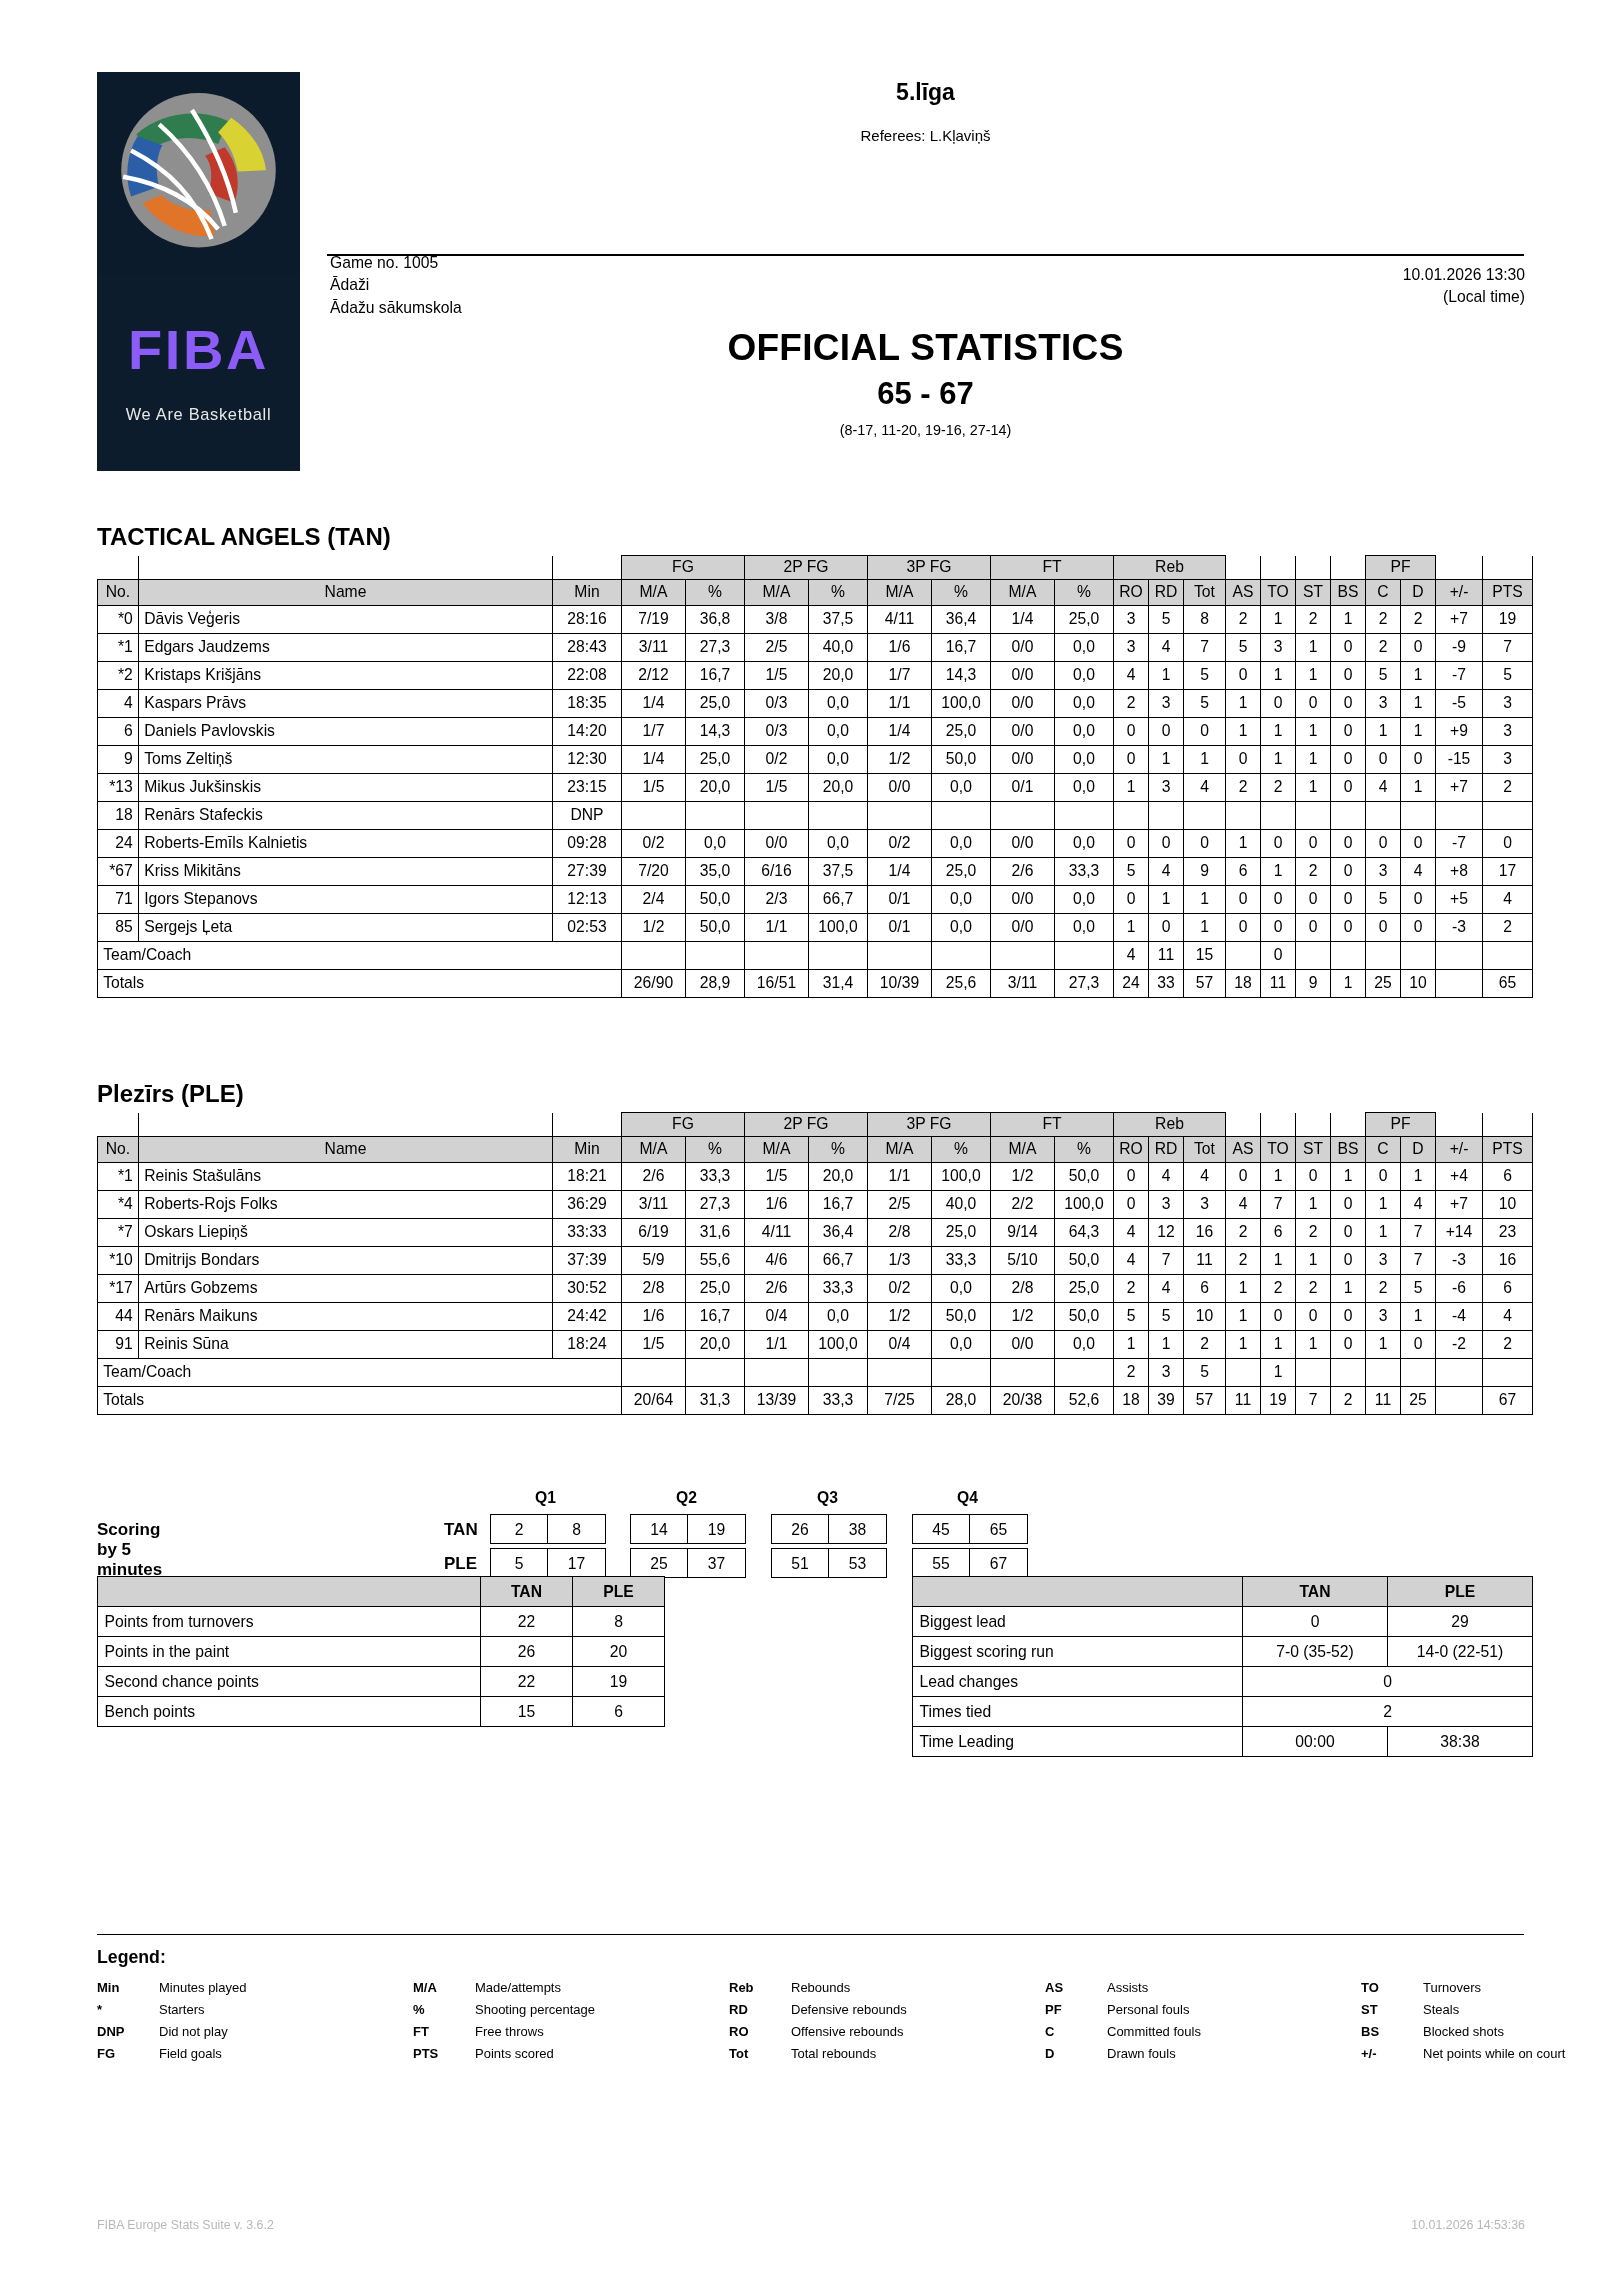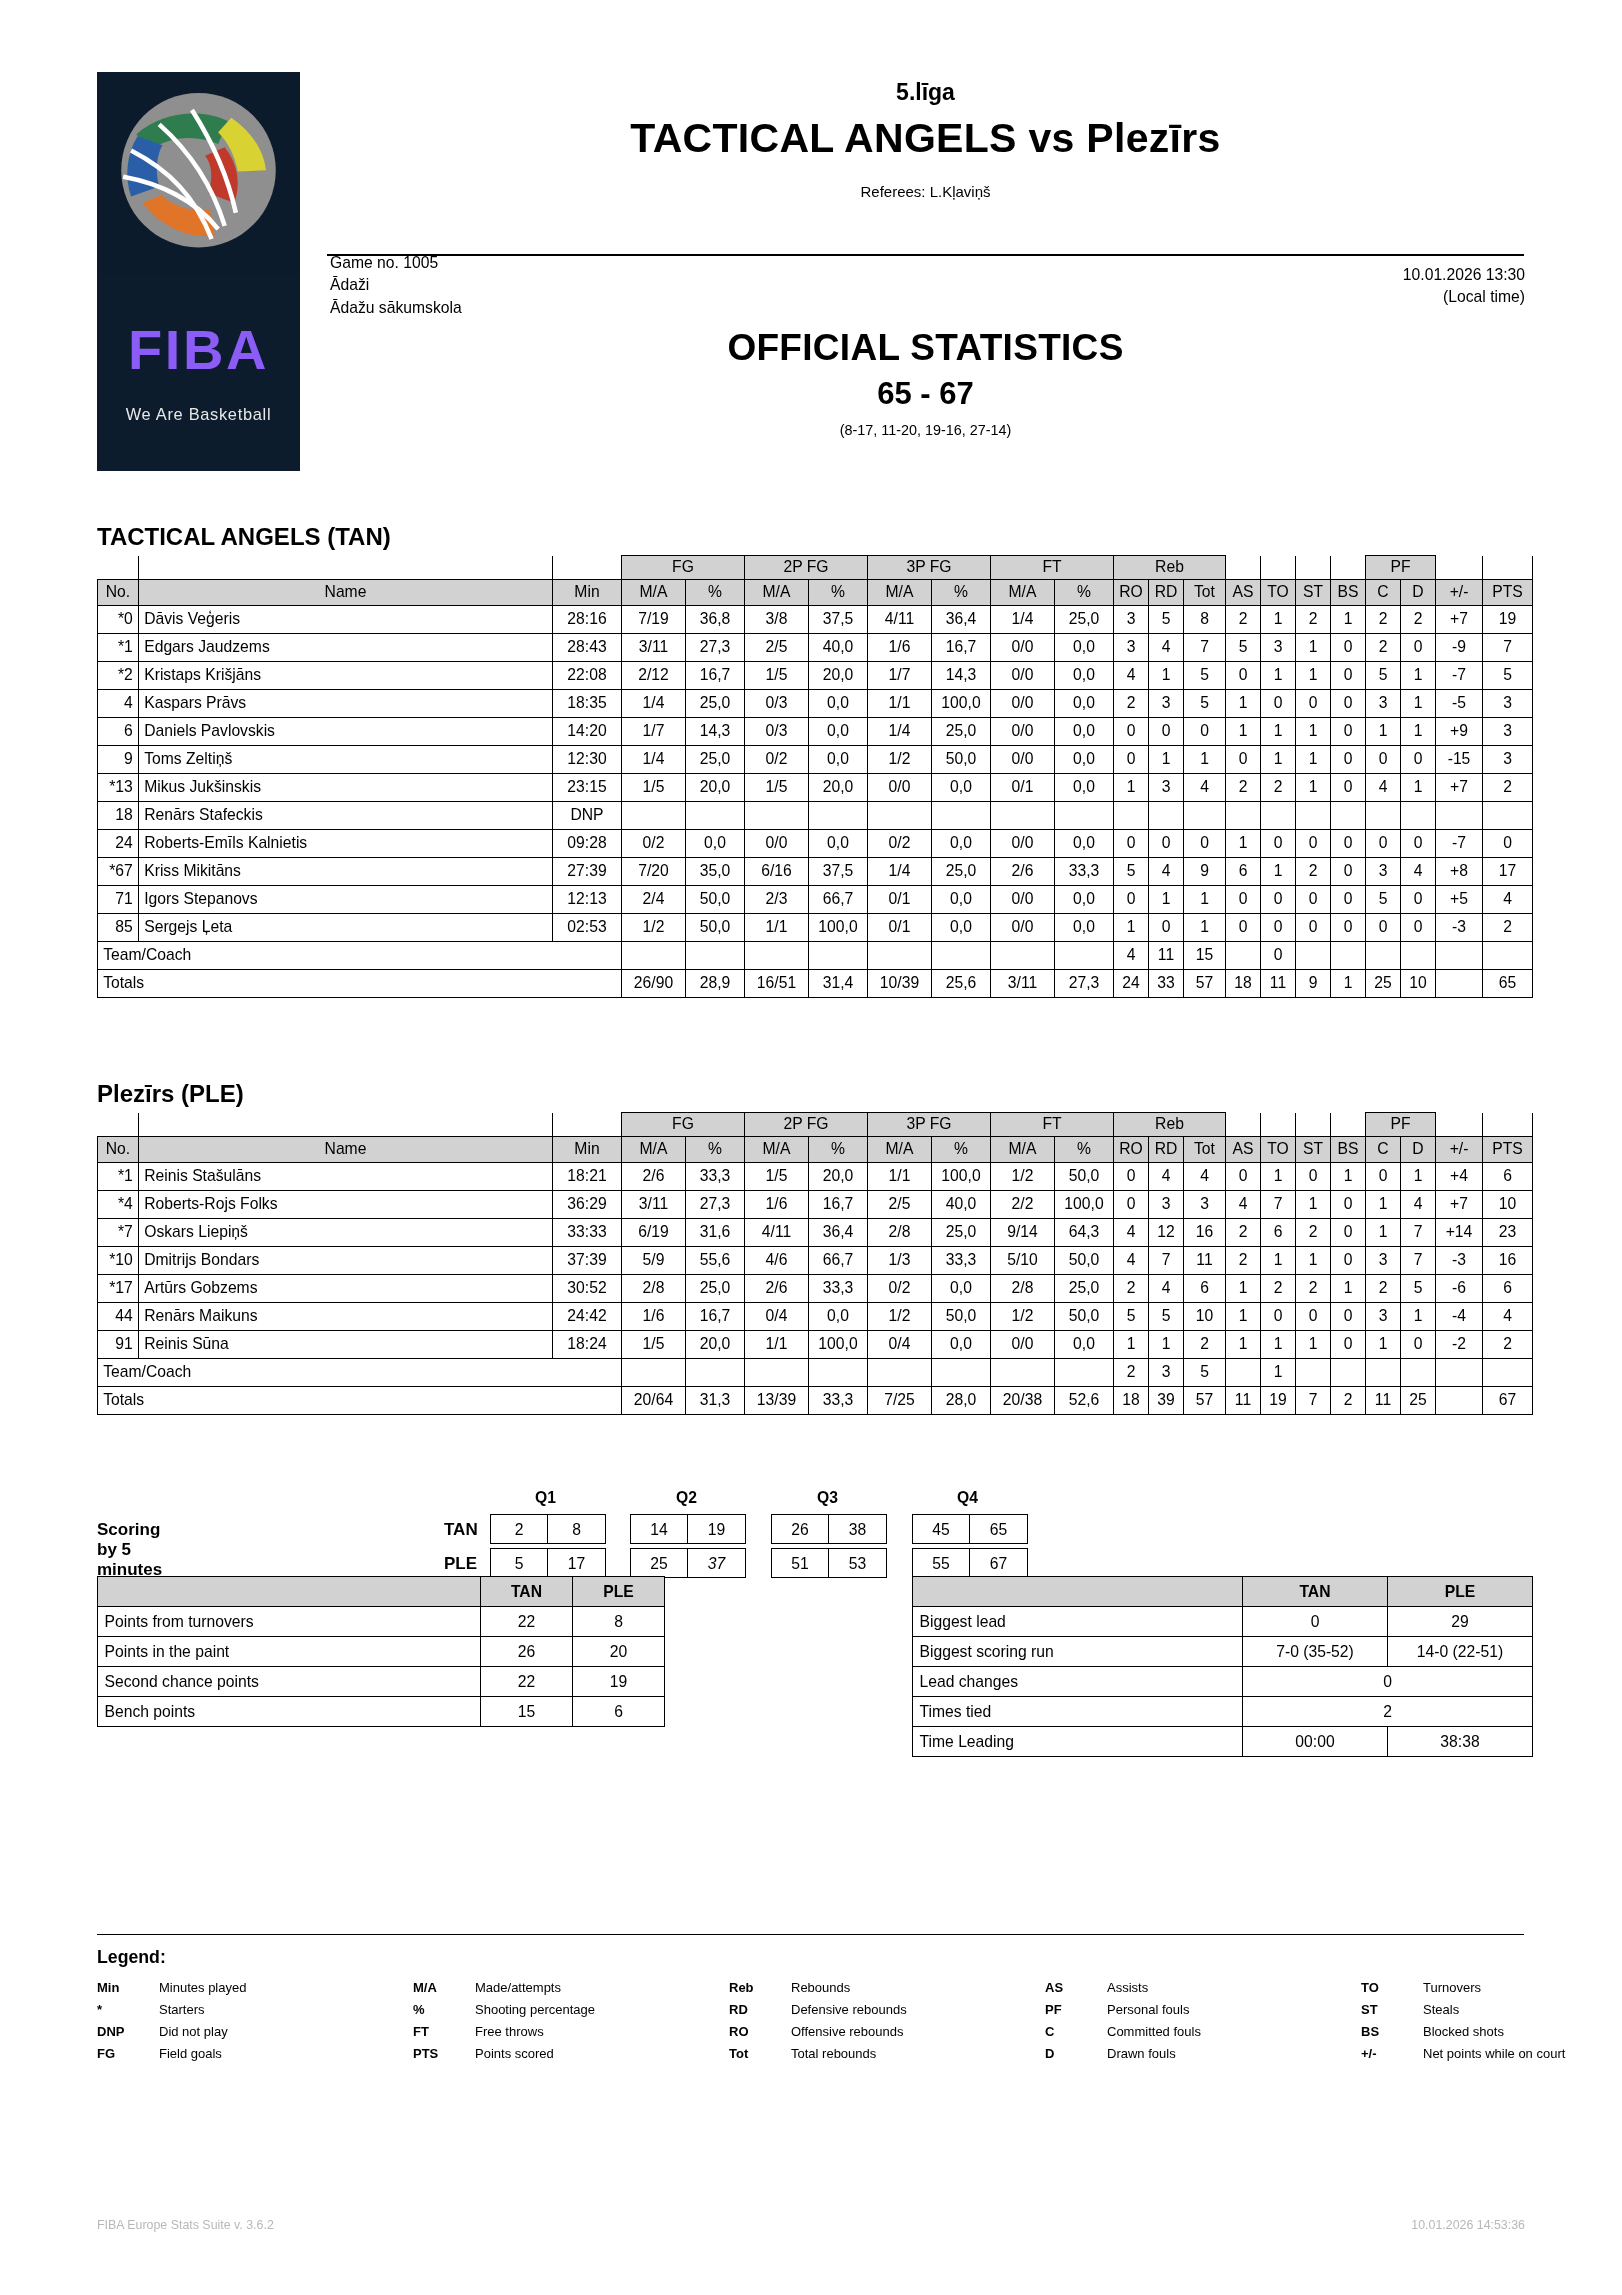--- a/index.html
+++ b/index.html
@@ -144,7 +144,6 @@
 
   <div class="title-block">
     <div class="liga">5.līga</div>
-    <div class="match-title">TACTICAL ANGELS vs Plezīrs</div>
     <div class="referees">Referees: L.Kļaviņš</div>
   </div>
   <div class="hr-top"></div>

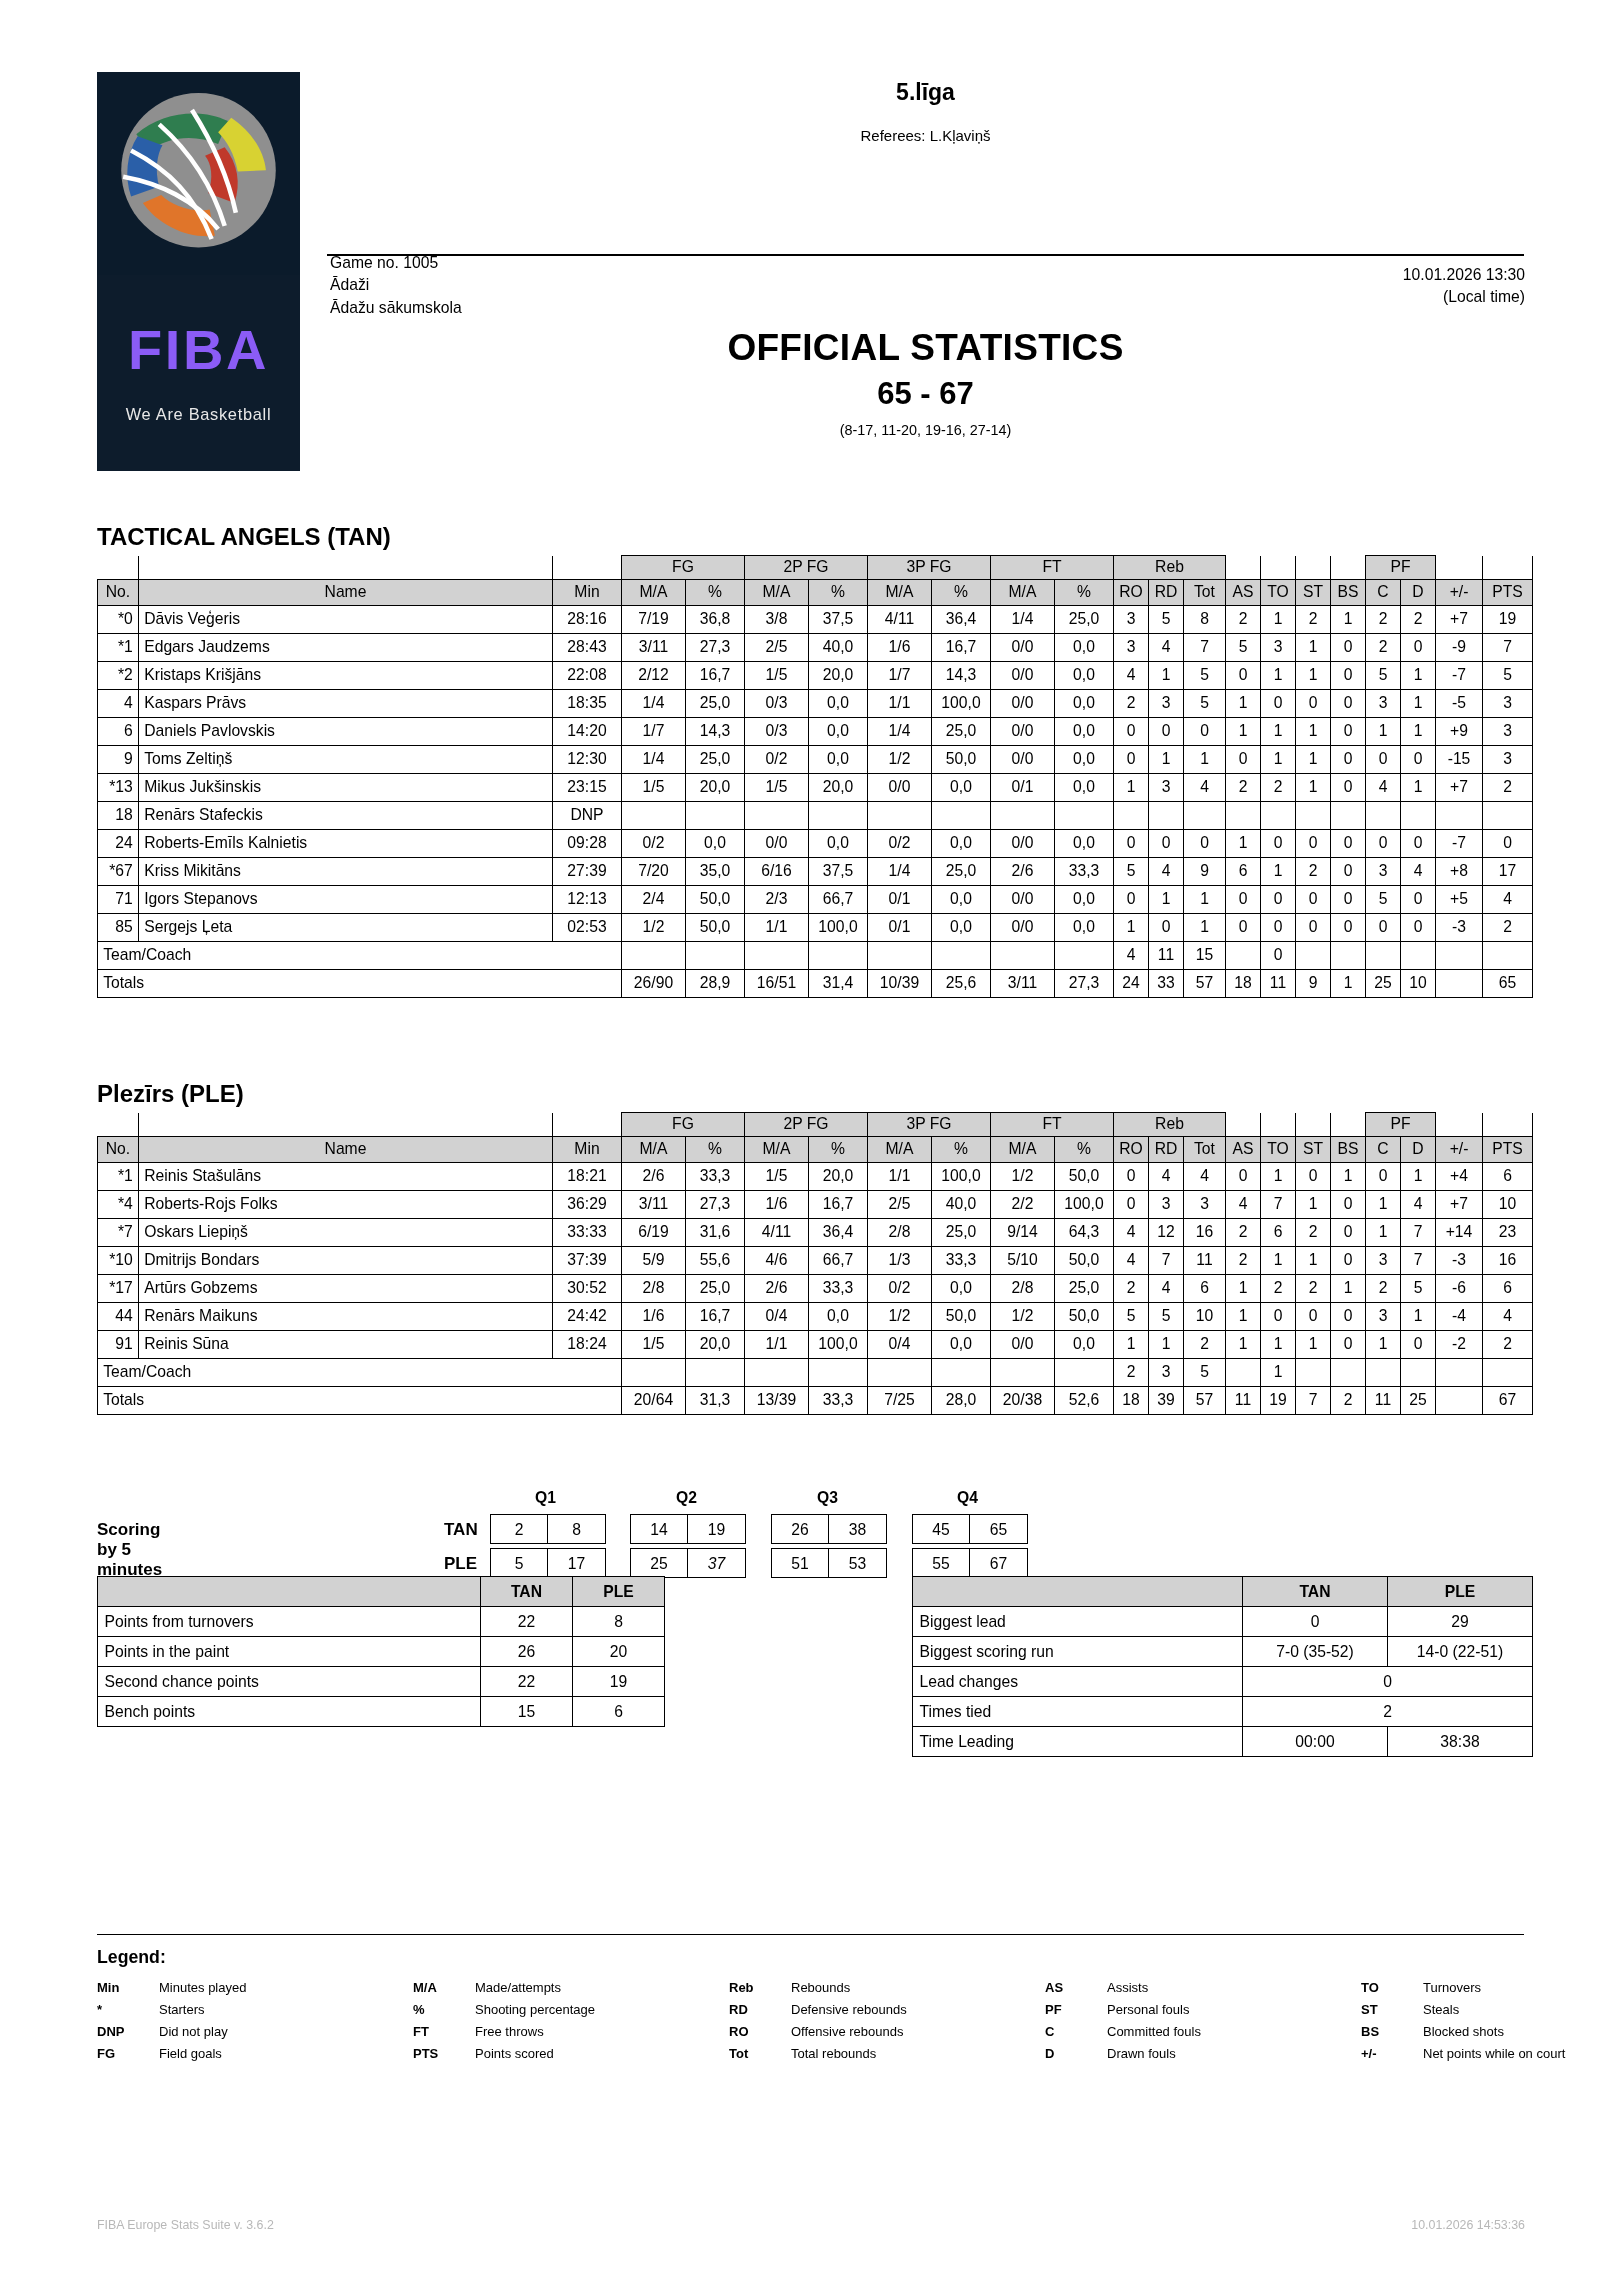--- a/index.html
+++ b/index.html
@@ -837,7 +837,7 @@
         </div>
         <div class="sc-pair" style="left:533px; top:59px;">
           <div class="sc-box">25</div>
-          <div class="sc-box" style="border-left:none;font-style:italic;">37</div>
+          <div class="sc-box" style="border-left:none;">37</div>
         </div>
         <div class="sc-pair" style="left:674px; top:59px;">
           <div class="sc-box">51</div>

